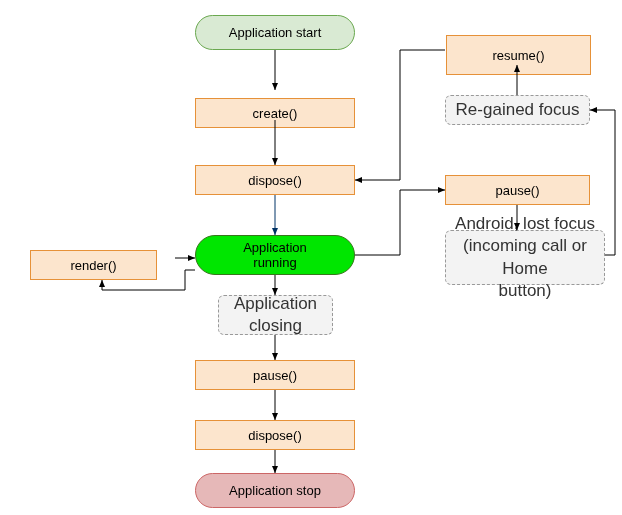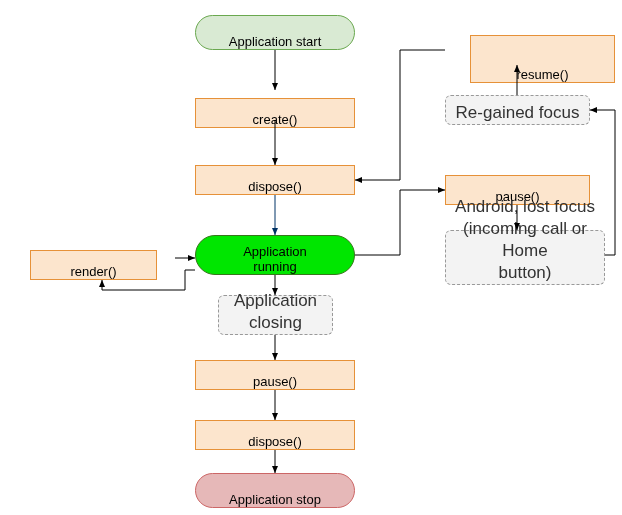--- a/index.html
+++ b/index.html
@@ -15,7 +15,7 @@
   .node {
     position: absolute;
     display: flex;
-    align-items: flex-end;
+    align-items: center;
     justify-content: center;
     text-align: center;
     box-sizing: border-box;

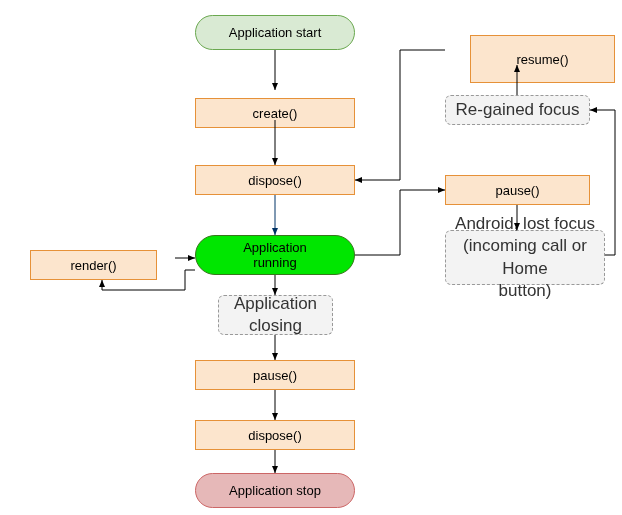--- a/index.html
+++ b/index.html
@@ -61,7 +61,7 @@
   <span>Application start</span>
 </div>
 
-<div class="node method" style="left:470px;top:35px;width:145px;height:48px">
+<div class="node method" style="left:446px;top:35px;width:145px;height:40px">
   <span>resume()</span>
 </div>
 

